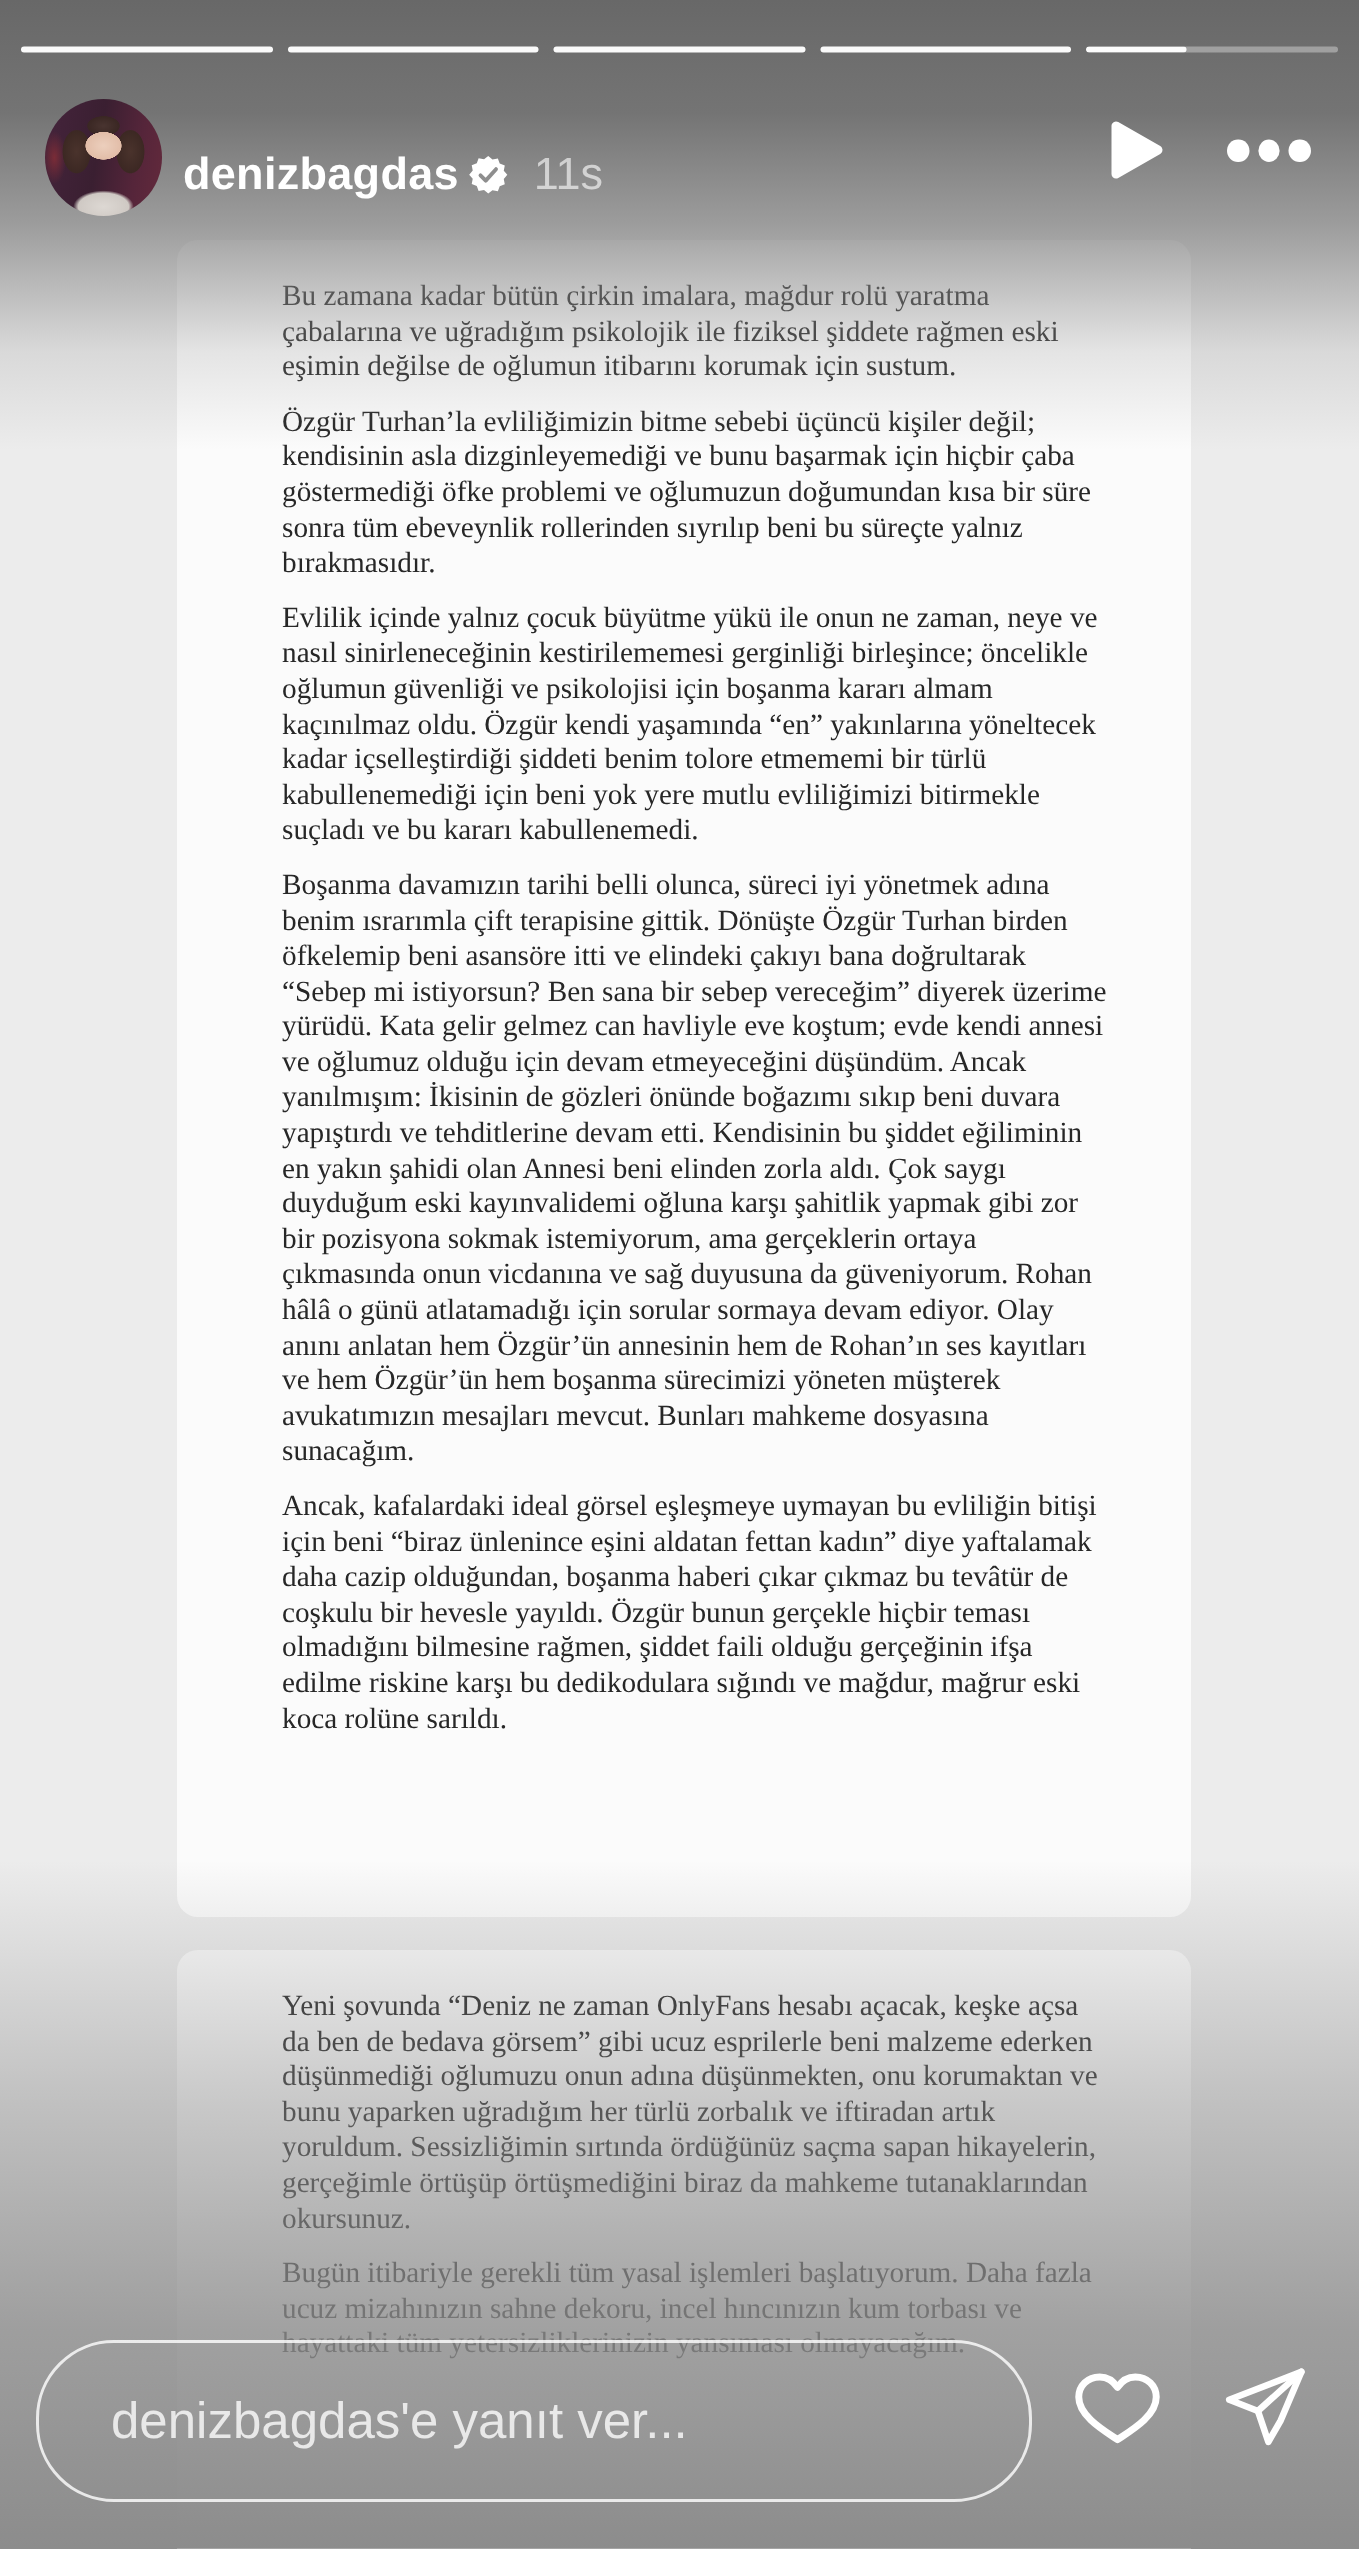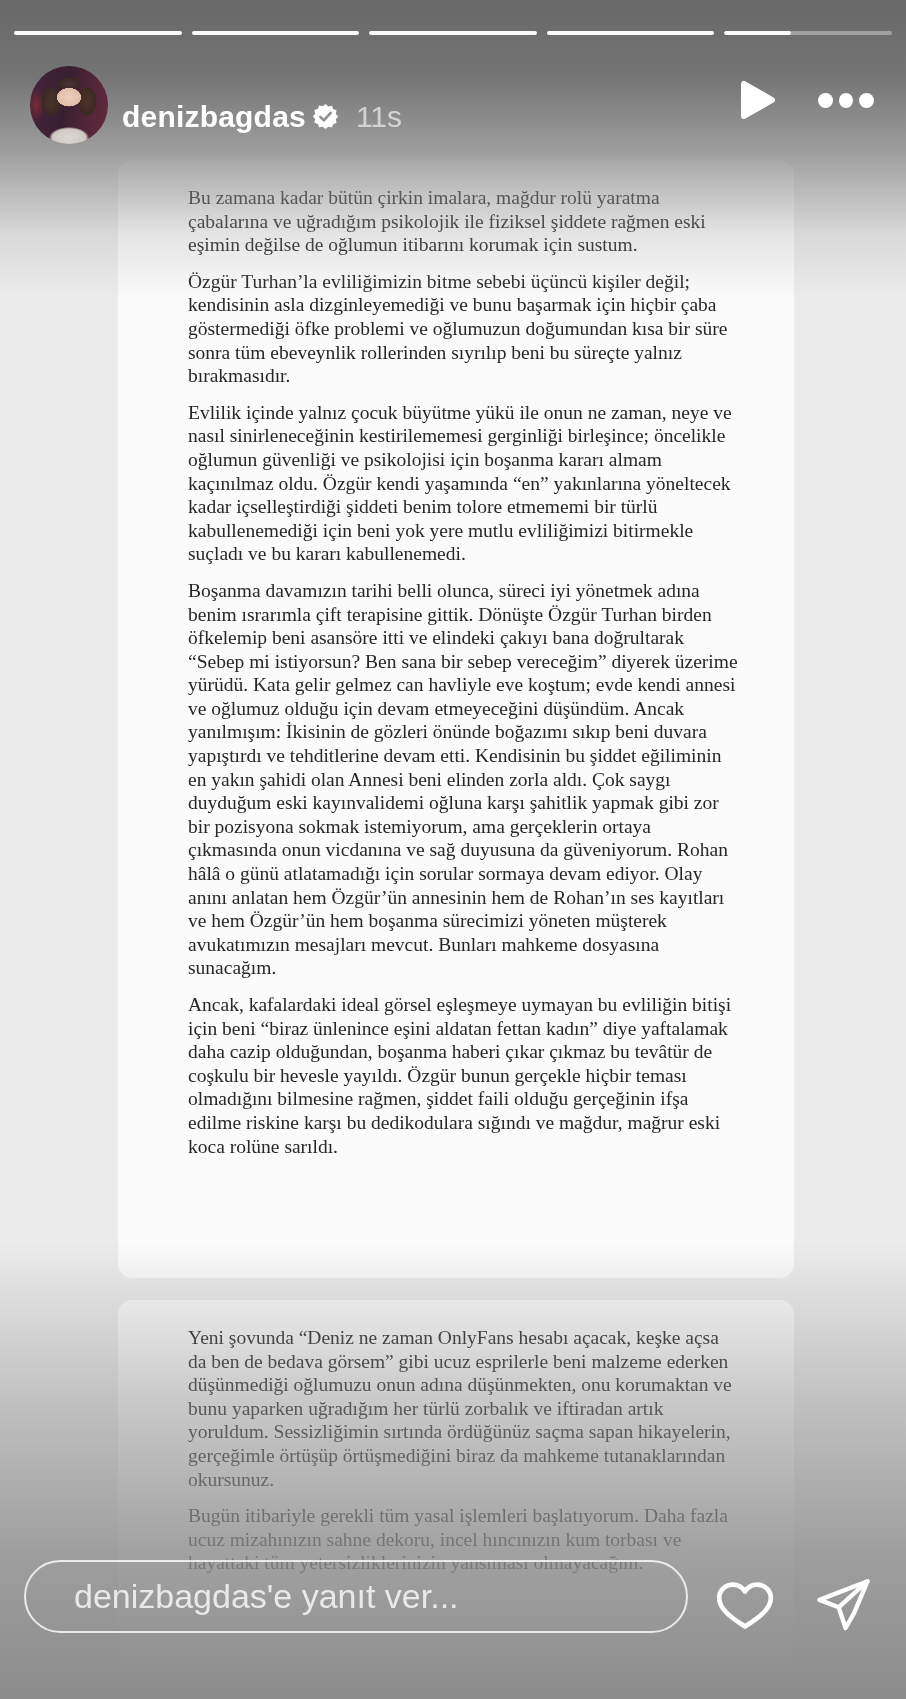--- a/index.html
+++ b/index.html
@@ -85,7 +85,7 @@
 
   
   .reply-pill{
-    position:absolute;left:24px;top:1560px;width:664px;height:73px;z-index:10;
+    position:absolute;left:24px;top:1560px;width:664px;height:108px;z-index:10;
     border:2px solid rgba(255,255,255,0.8);border-radius:52px;
     background:transparent;
     box-sizing:border-box;

